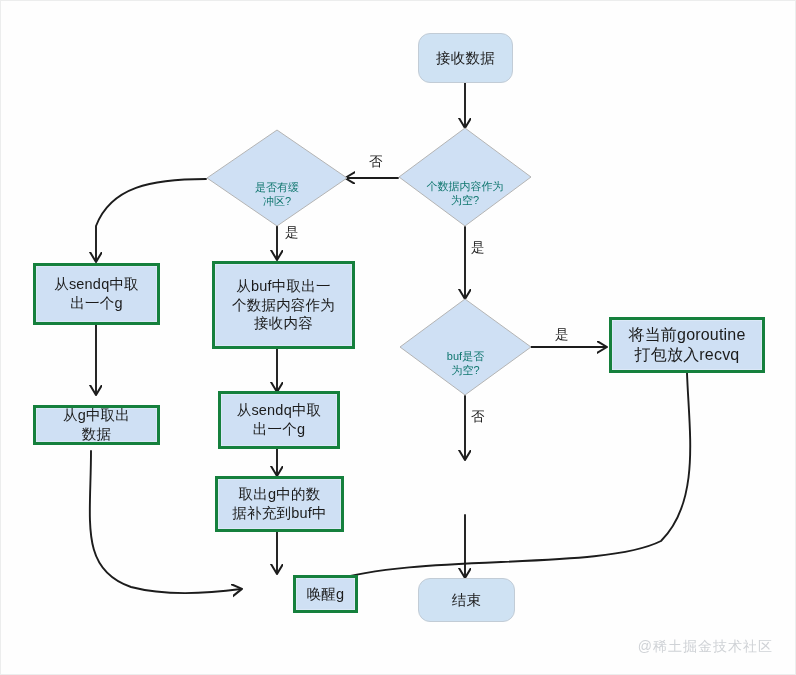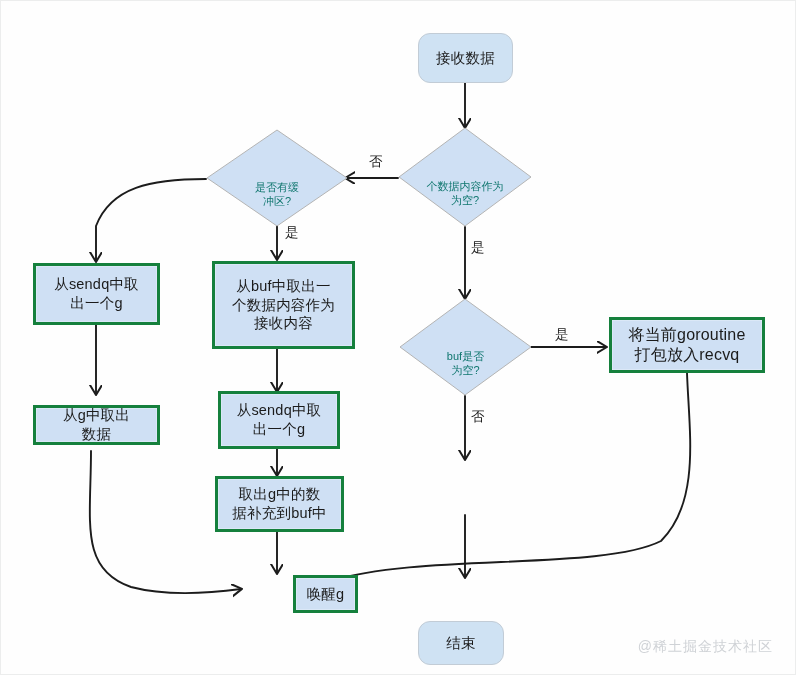--- a/index.html
+++ b/index.html
@@ -206,7 +206,7 @@
   </div>
 
 
-  <div class="node rounded" style="left:417px; top:577px; width:86px; height:44px;margin-top:43px;">
+  <div class="node rounded" style="left:417px; top:577px; width:97px; height:44px;">
     <span class="txt">结束</span>
   </div>
 

